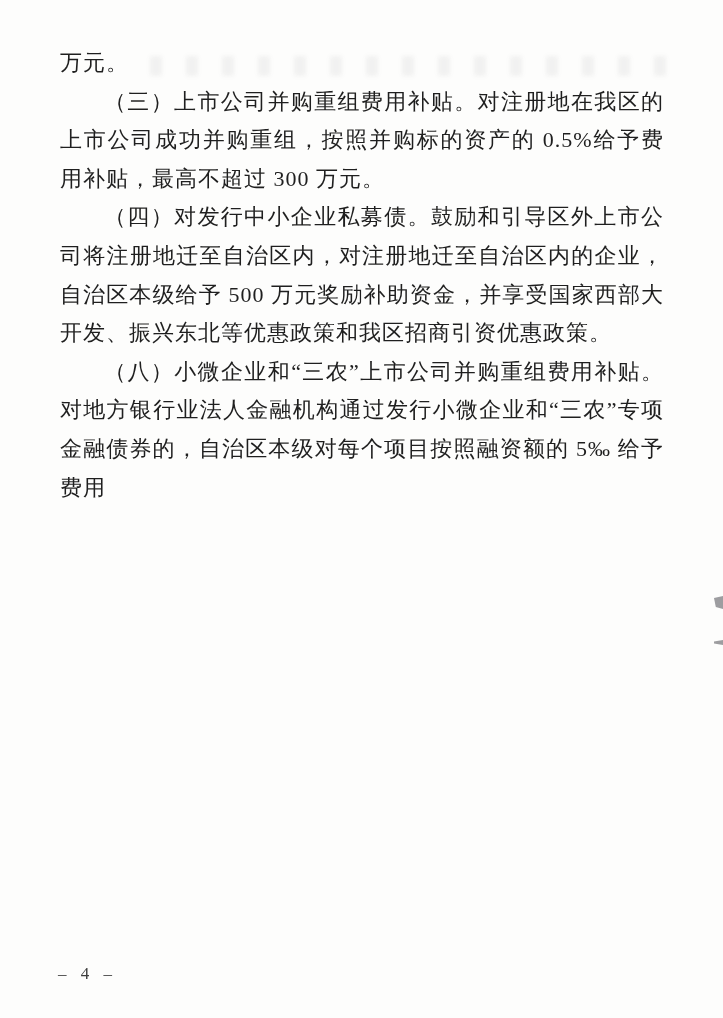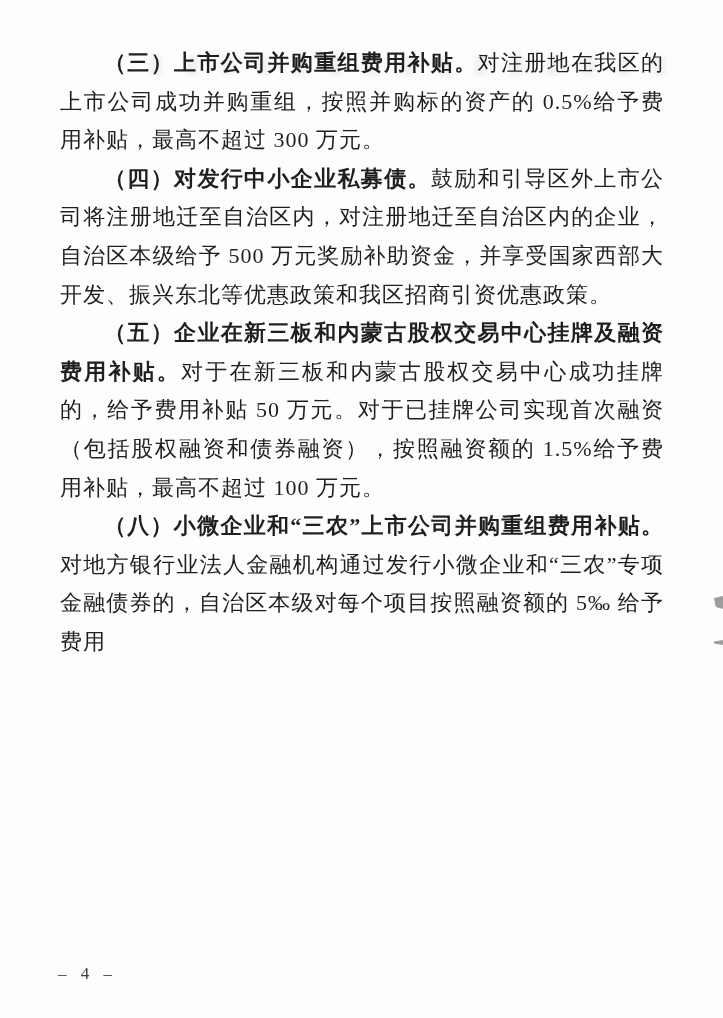--- a/index.html
+++ b/index.html
@@ -89,6 +89,7 @@
 
   <main class="content">
 
+    <p class="para no-indent"><span>万元。</span></p>
 
     <p class="para"><span class="sec-heading">（三）上市公司并购重组费用补贴。</span><span>对注册地在我区的上市公司成功并购重组，按照并购标的资产的 0.5%给予费用补贴，最高不超过 300 万元。</span></p>
 

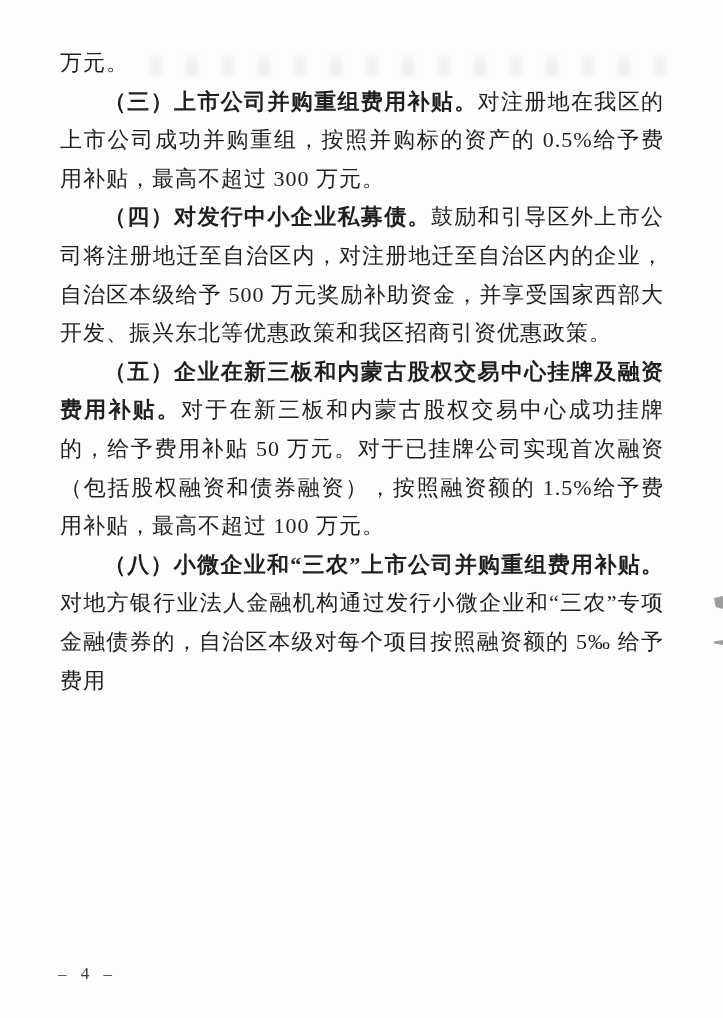--- a/index.html
+++ b/index.html
@@ -35,7 +35,7 @@
     text-indent: 0;
   }
   .sec-heading {
-    font-weight: bold;
+    font-weight: normal;
   }
   .page-number {
     position: absolute;

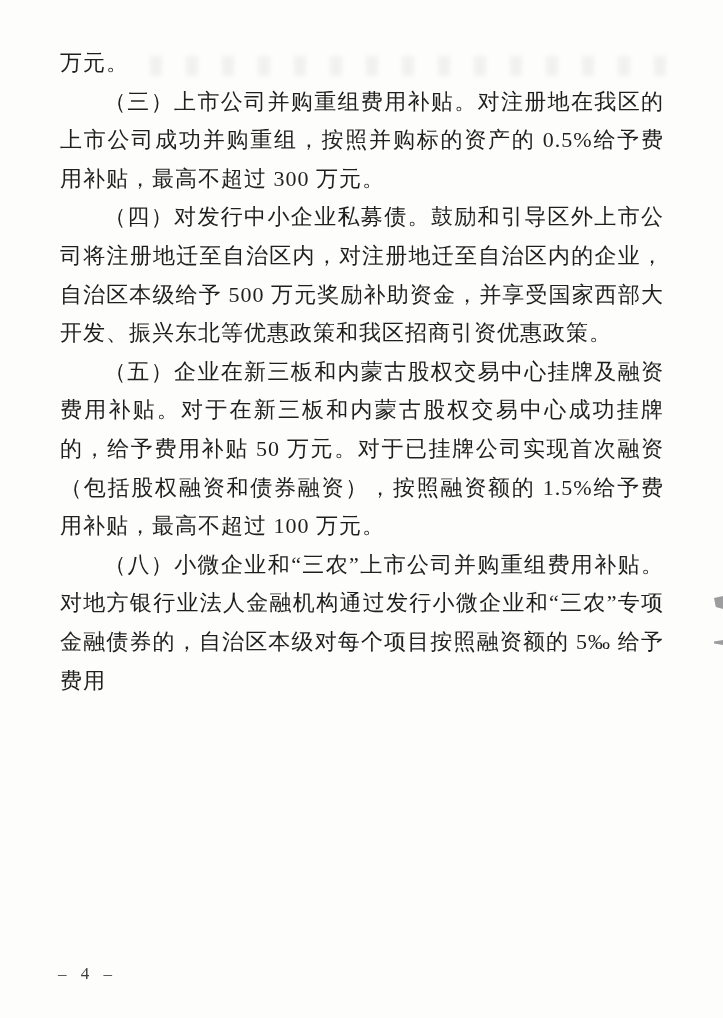--- a/index.html
+++ b/index.html
@@ -95,7 +95,6 @@
 
     <p class="para"><span class="sec-heading">（四）对发行中小企业私募债。</span><span>鼓励和引导区外上市公司将注册地迁至自治区内，对注册地迁至自治区内的企业，自治区本级给予 500 万元奖励补助资金，并享受国家西部大开发、振兴东北等优惠政策和我区招商引资优惠政策。</span></p>
 
-    <p class="para"><span class="sec-heading">（五）企业在新三板和内蒙古股权交易中心挂牌及融资费用补贴。</span><span>对于在新三板和内蒙古股权交易中心成功挂牌的，给予费用补贴 50 万元。对于已挂牌公司实现首次融资（包括股权融资和债券融资），按照融资额的 1.5%给予费用补贴，最高不超过 100 万元。</span></p>
 
 
 

